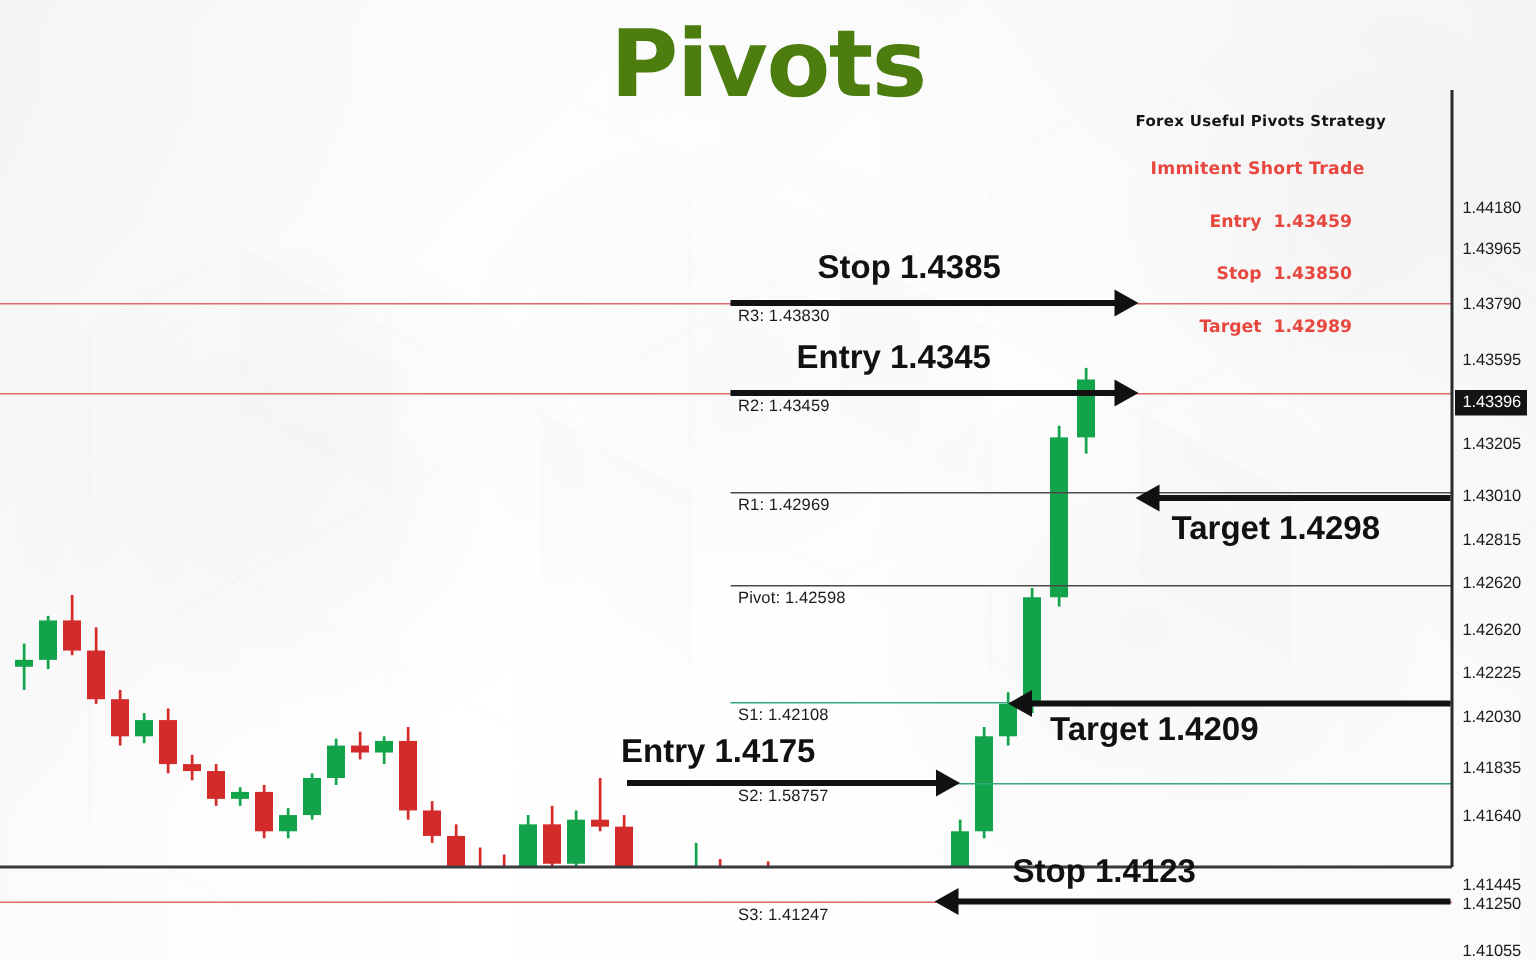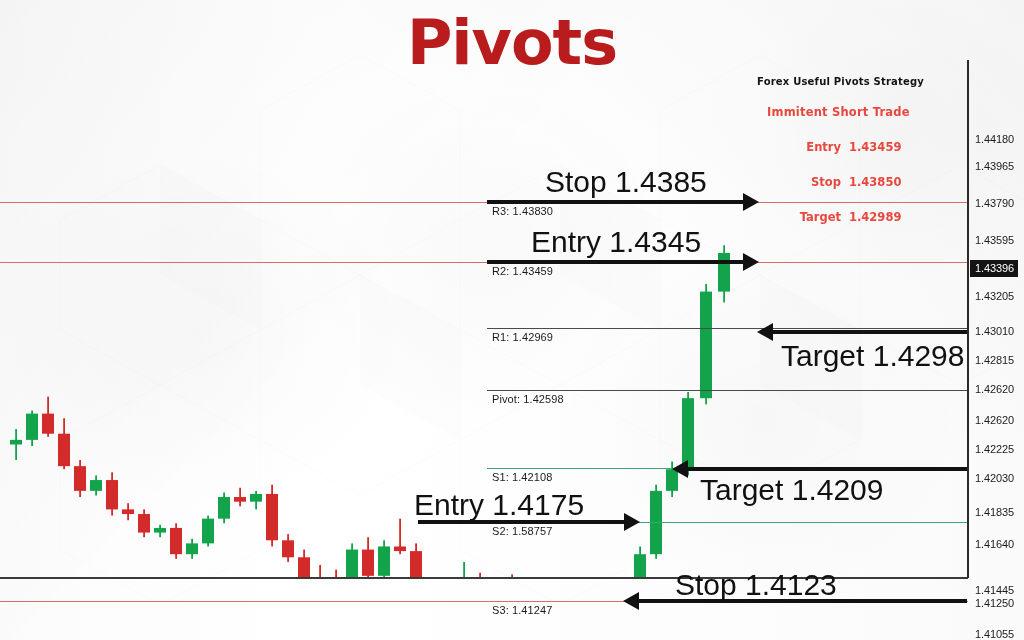--- a/index.html
+++ b/index.html
@@ -39,7 +39,7 @@
     font-size: 62px;
     font-weight: 800;
     letter-spacing: -1px;
-    color: #b91c1c;
+    color: #4d7c0f;
     font-family: "DejaVu Sans", sans-serif;
   }
   

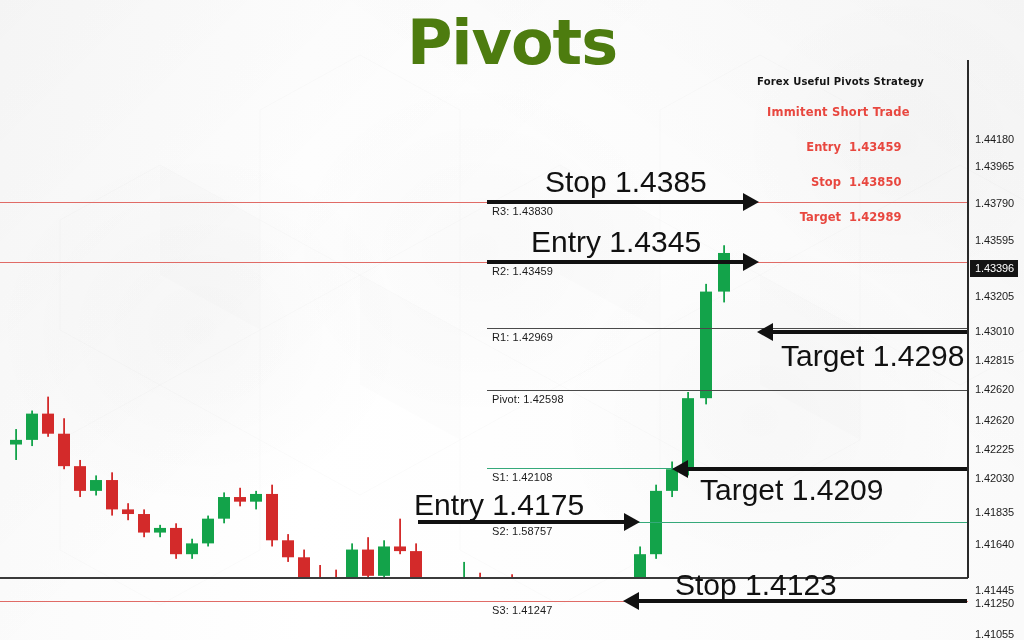--- a/index.html
+++ b/index.html
@@ -69,8 +69,8 @@
   .annot { position: absolute; }
   .annot-text {
     position: absolute;
-    font-size: 30px;
-    font-weight: 400;
+    font-size: 22px;
+    font-weight: 700;
     color: #111111;
     white-space: nowrap;
     font-family: "Liberation Sans", sans-serif;

